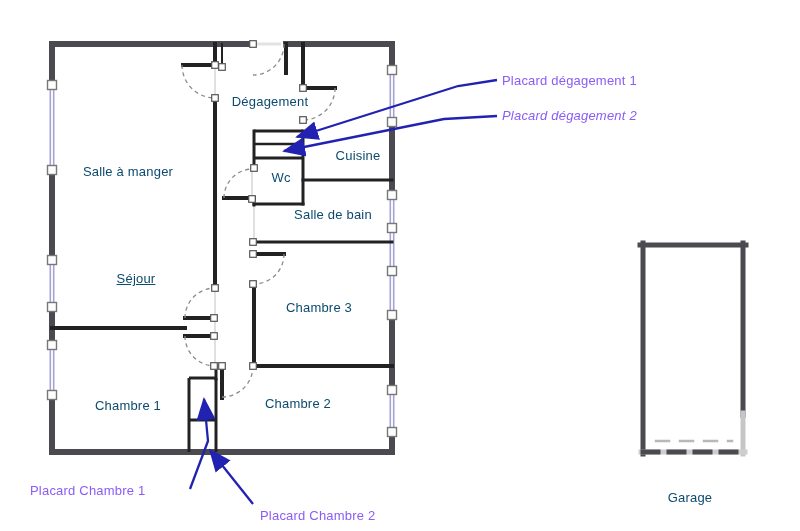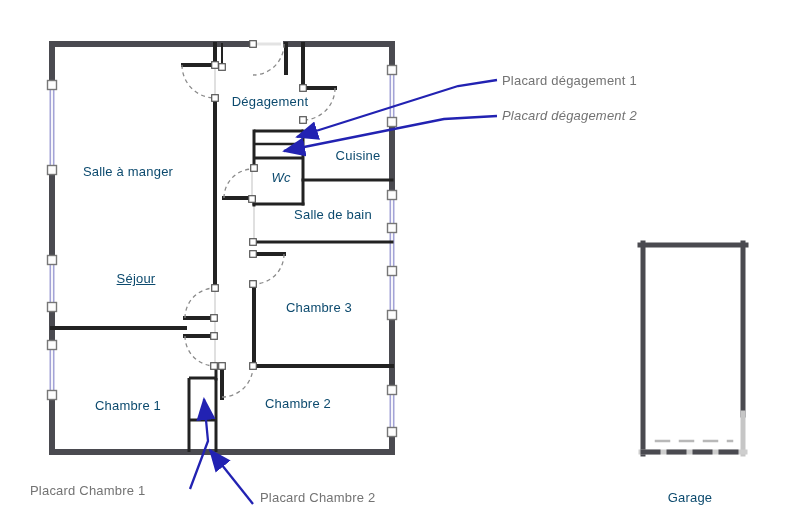--- a/index.html
+++ b/index.html
@@ -8,7 +8,7 @@
   #plan-svg{position:absolute;left:0;top:0;}
   .label{position:absolute;font-size:13px;color:#0c4a6e;white-space:nowrap;
          transform:translateX(-50%);letter-spacing:.2px;}
-  .callout{position:absolute;font-size:13px;color:#737373;white-space:nowrap;letter-spacing:.2px;}
+  .callout{position:absolute;font-size:13px;color:#8b5cf6;white-space:nowrap;letter-spacing:.2px;}
 </style>
 </head>
 <body>

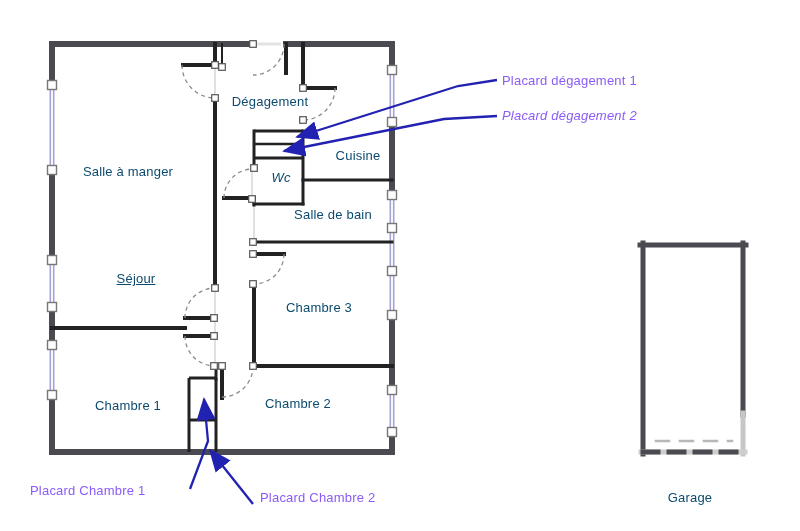--- a/index.html
+++ b/index.html
@@ -169,7 +169,7 @@
   <div class="label" style="left:128px;top:139px;margin-top:25px;">Salle à manger</div>
   <div class="label" style="left:270px;top:94px;">Dégagement</div>
   <div class="label" style="left:358px;top:148px;text-align:right;">Cuisine</div>
-  <div class="label" style="left:281px;top:170px;font-style:italic;">Wc</div>
+  <div class="label" style="left:281px;top:170px;">Wc</div>
   <div class="label" style="left:333px;top:207px;">Salle de bain</div>
   <div class="label" style="left:136px;top:271px;text-decoration:underline;">Séjour</div>
   <div class="label" style="left:319px;top:300px;">Chambre 3</div>

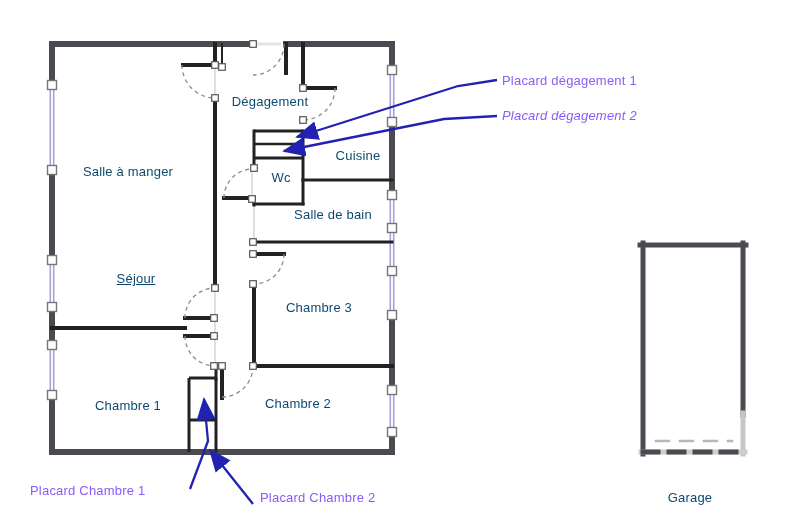--- a/index.html
+++ b/index.html
@@ -180,7 +180,7 @@
   <div class="callout" style="left:502px;top:73px;">Placard dégagement  1</div>
   <div class="callout" style="left:502px;top:108px;font-style:italic;">Placard dégagement  2</div>
   <div class="callout" style="left:30px;top:483px;">Placard Chambre  1</div>
-  <div class="callout" style="left:260px;top:490px;">Placard Chambre  2</div>
+  <div class="callout" style="left:260px;top:508px;">Placard Chambre  2</div>
 
 </div>
 

